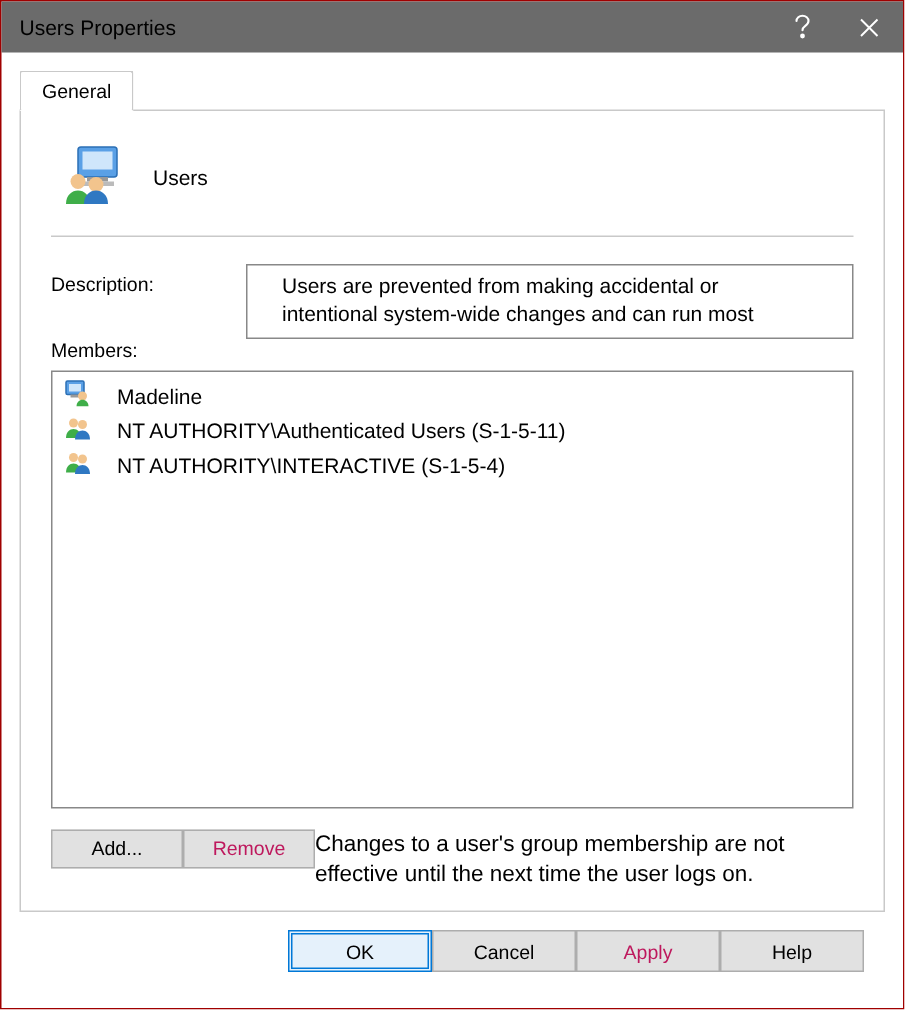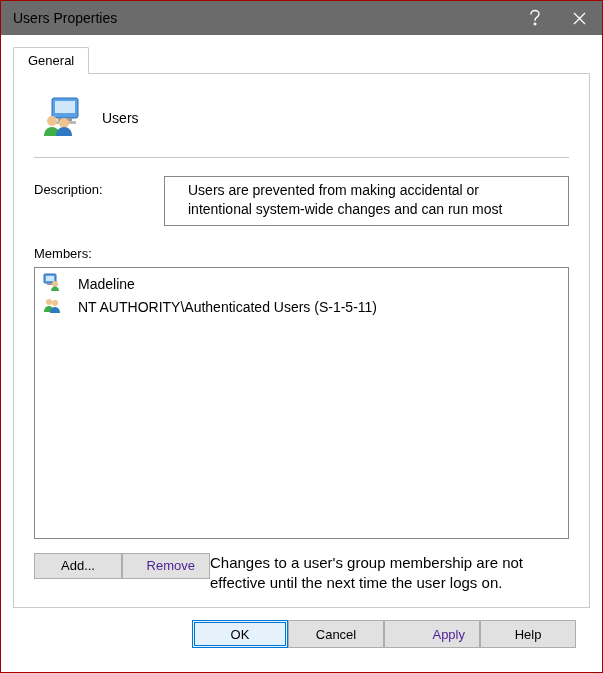--- a/index.html
+++ b/index.html
@@ -15,7 +15,7 @@
   .header-row{display:flex;align-items:center;gap:18px;padding:4px 0 18px 6px;}
   .group-label{font-size:14px;}
   .divider{height:1px;background:#c9c9c9;margin:0 0 18px 0;}
-  .desc-row{display:flex;align-items:flex-start;gap:20px;margin-bottom:20px;}
+  .desc-row{display:flex;align-items:flex-start;gap:20px;}
   .desc-label{width:110px;padding-top:6px;}
   .desc-box{flex:1;border:1px solid #888;padding:4px 23px;min-height:40px;font-size:14px;line-height:1.35;}
   .members-label{margin-bottom:6px;}

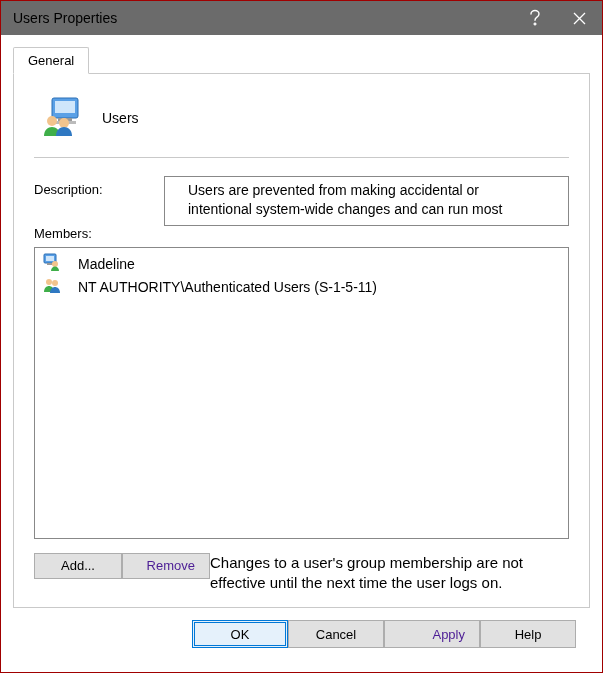--- a/index.html
+++ b/index.html
@@ -106,6 +106,17 @@
           </span>
           <span>NT AUTHORITY\Authenticated Users (S-1-5-11)</span>
         </div>
+        <div class="member-row">
+          <span>
+            <svg width="18" height="18" viewBox="0 0 18 18">
+              <circle cx="6" cy="6" r="3" fill="#f2c48d"></circle>
+              <path d="M1 16c0-4 2.5-6 5-6s5 2 5 6z" fill="#3fae49"></path>
+              <circle cx="12" cy="7" r="3" fill="#f2c48d"></circle>
+              <path d="M7 17c0-4 2.5-6 5-6s5 2 5 6z" fill="#2f78c2"></path>
+            </svg>
+          </span>
+          <span>NT AUTHORITY\INTERACTIVE (S-1-5-4)</span>
+        </div>
       </div>
 
       <div class="bottom-row">

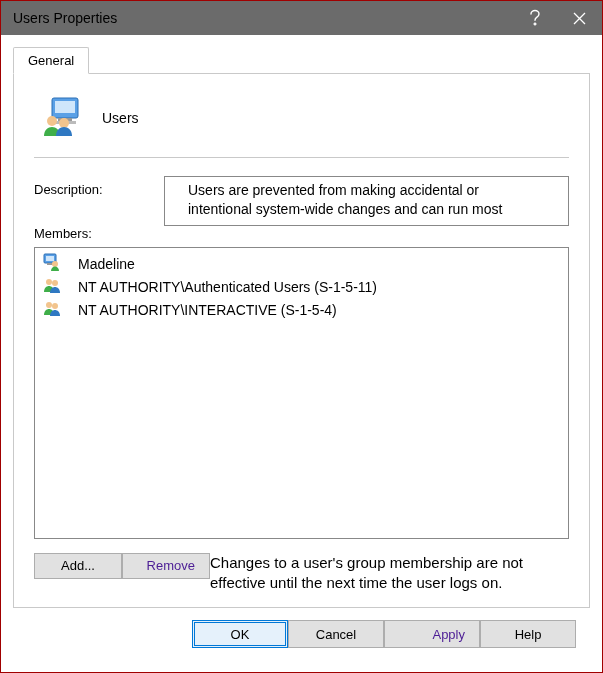--- a/index.html
+++ b/index.html
@@ -23,7 +23,7 @@
   .member-row{display:flex;align-items:center;gap:17px;padding:1px 2px;font-size:14px;}
   .bottom-row{display:flex;align-items:flex-start;margin-top:14px;}
   .btn{min-width:88px;height:26px;border:1px solid #adadad;background:#e1e1e1;font:inherit;padding:0 14px;}
-  .btn[disabled]{color:#4c1d95;text-align:right;}
+  .btn[disabled]{color:#be185d;}
   .note{flex:1;font-size:15px;line-height:1.35;}
   .footer{display:flex;justify-content:flex-end;padding:12px 14px 12px 0;}
   .footer .btn{min-width:96px;height:28px;}

